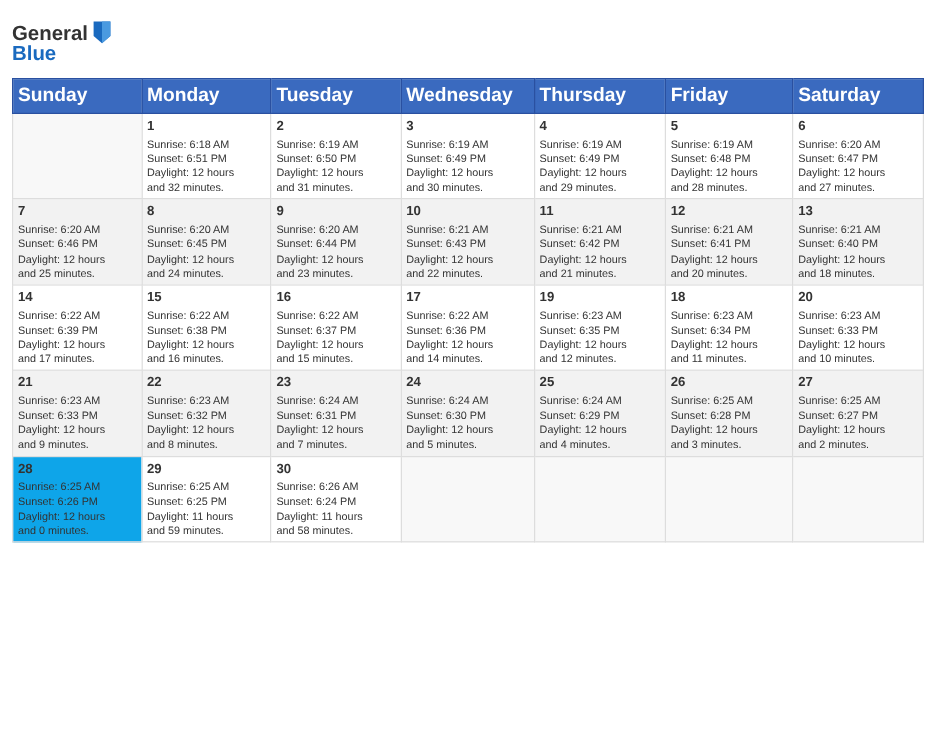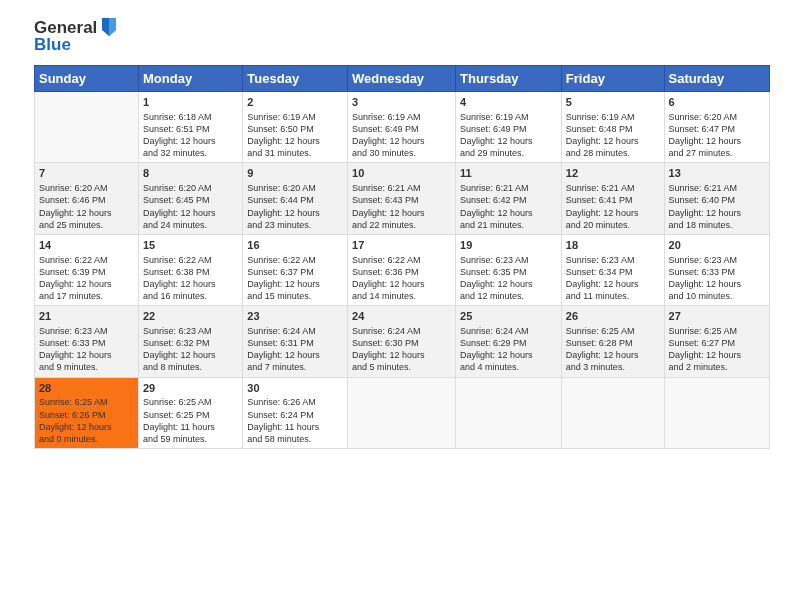--- a/index.html
+++ b/index.html
@@ -13,7 +13,7 @@
     .page {
       width: 792px;
       height: 612px;
-      padding: 18px 22px 12px 34px;
+      padding: 18px 22px 12px 10px;
       background: #fff;
     }
     .header {

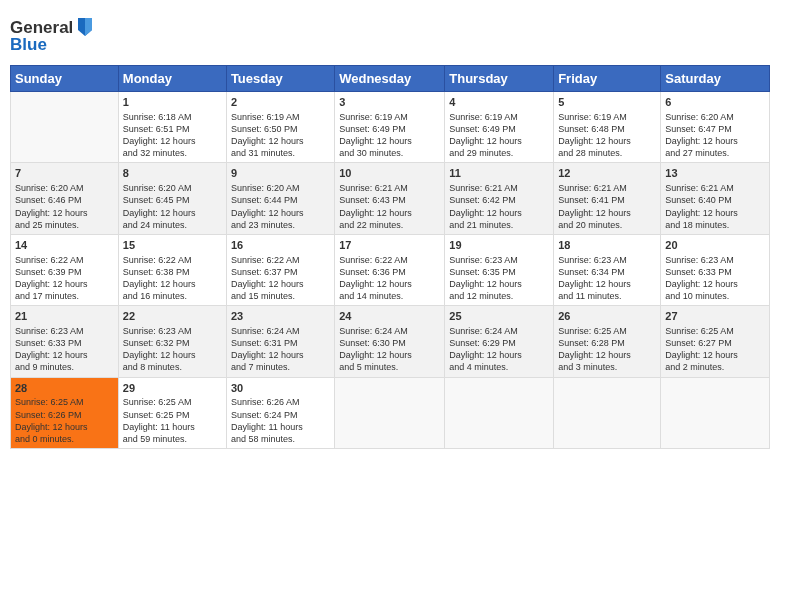--- a/index.html
+++ b/index.html
@@ -49,7 +49,7 @@
     .calendar th {
       background: #3a6abf;
       color: #fff;
-      font-size: 13px;
+      font-size: 16px;
       font-weight: bold;
       padding: 5px 4px;
       text-align: left;

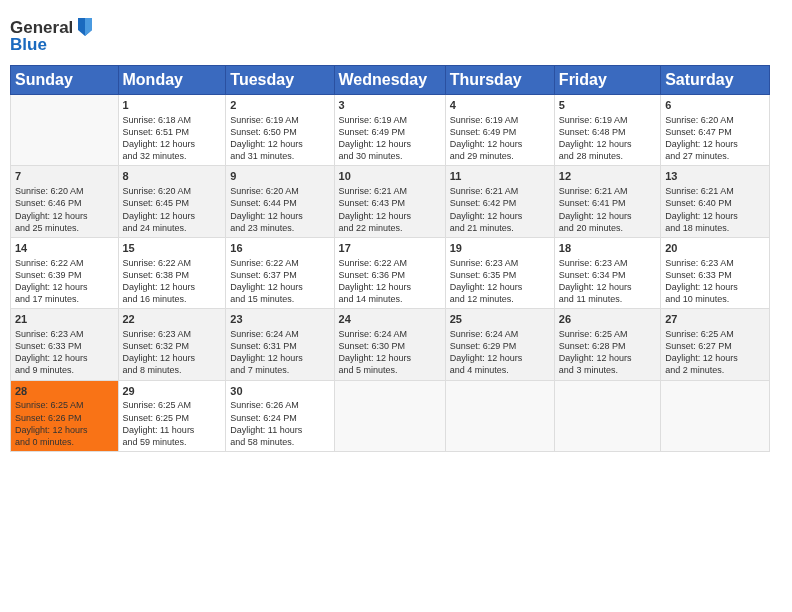--- a/index.html
+++ b/index.html
@@ -318,7 +318,7 @@
           </td>
         </tr>
         <tr>
-          <td style="background: #f97316;">
+          <td style="background: #0ea5e9;">
             <span class="day-num">28</span>
             <div class="day-info" style="white-space: pre-line;">Sunrise: 6:25 AM
 Sunset: 6:26 PM

